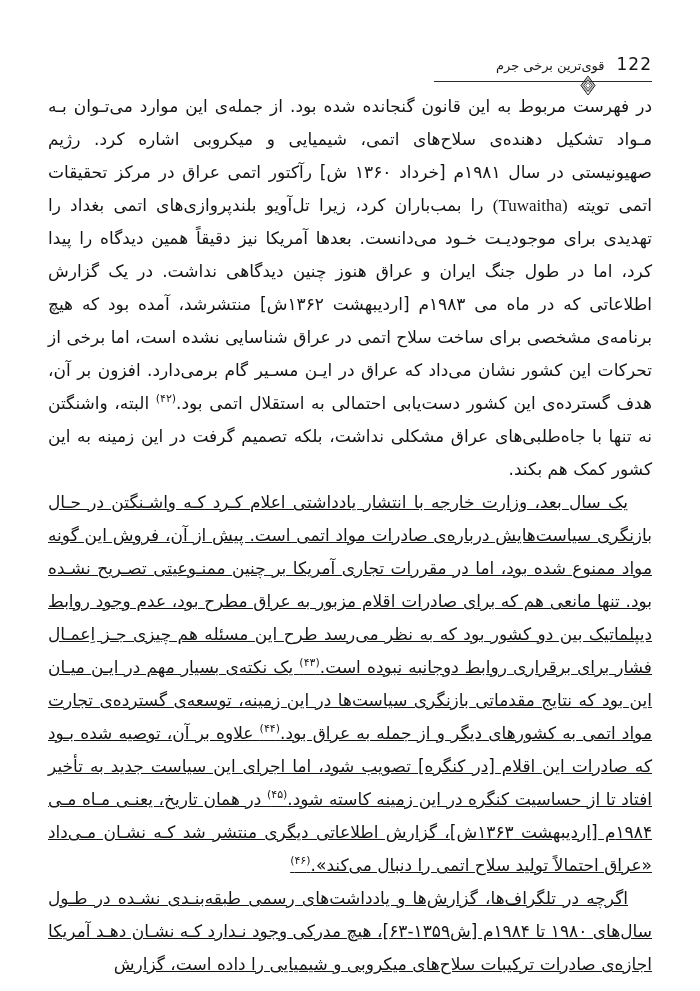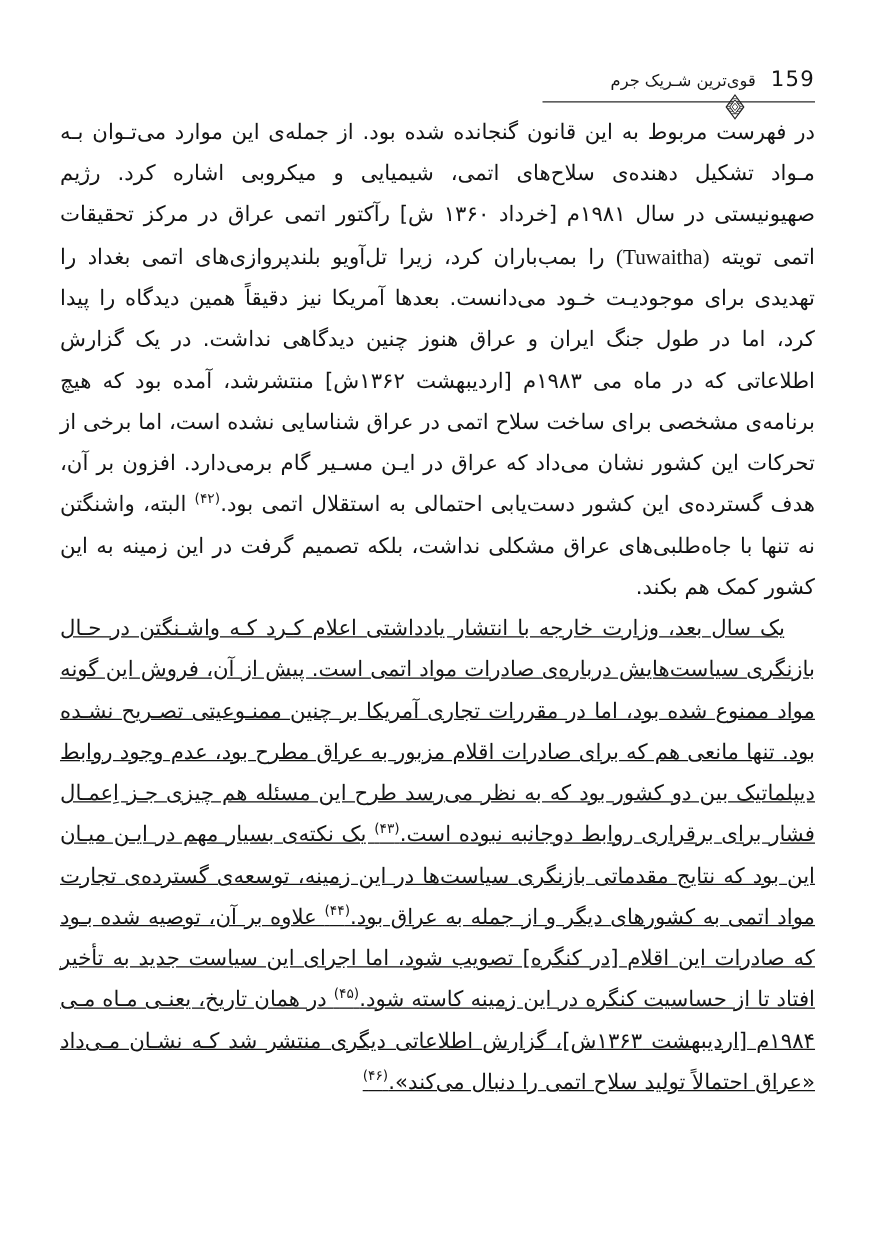--- a/index.html
+++ b/index.html
@@ -83,7 +83,7 @@
 
     <div class="page-header">
       <span class="page-number">159</span>
-      <span class="running-title">قوی‌ترین شـریک جرم</span>
+      <span class="running-title">قوی‌ترین برخی جرم</span>
       <span class="ornament">
         <svg width="16" height="21" viewBox="0 0 16 21" xmlns="http://www.w3.org/2000/svg">
           <defs>

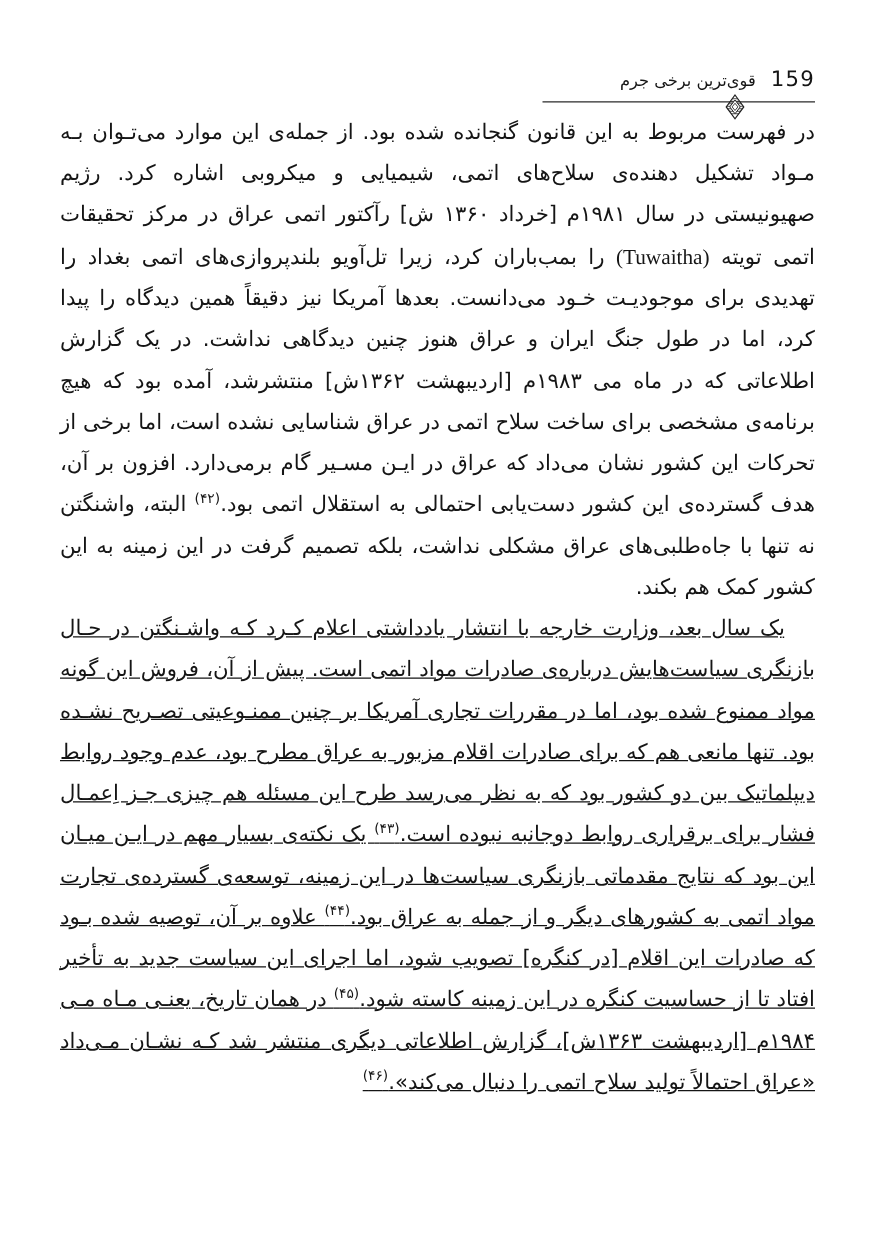--- a/index.html
+++ b/index.html
@@ -82,7 +82,7 @@
   <div class="content">
 
     <div class="page-header">
-      <span class="page-number">159</span>
+      <span class="page-number">122</span>
       <span class="running-title">قوی‌ترین برخی جرم</span>
       <span class="ornament">
         <svg width="16" height="21" viewBox="0 0 16 21" xmlns="http://www.w3.org/2000/svg">

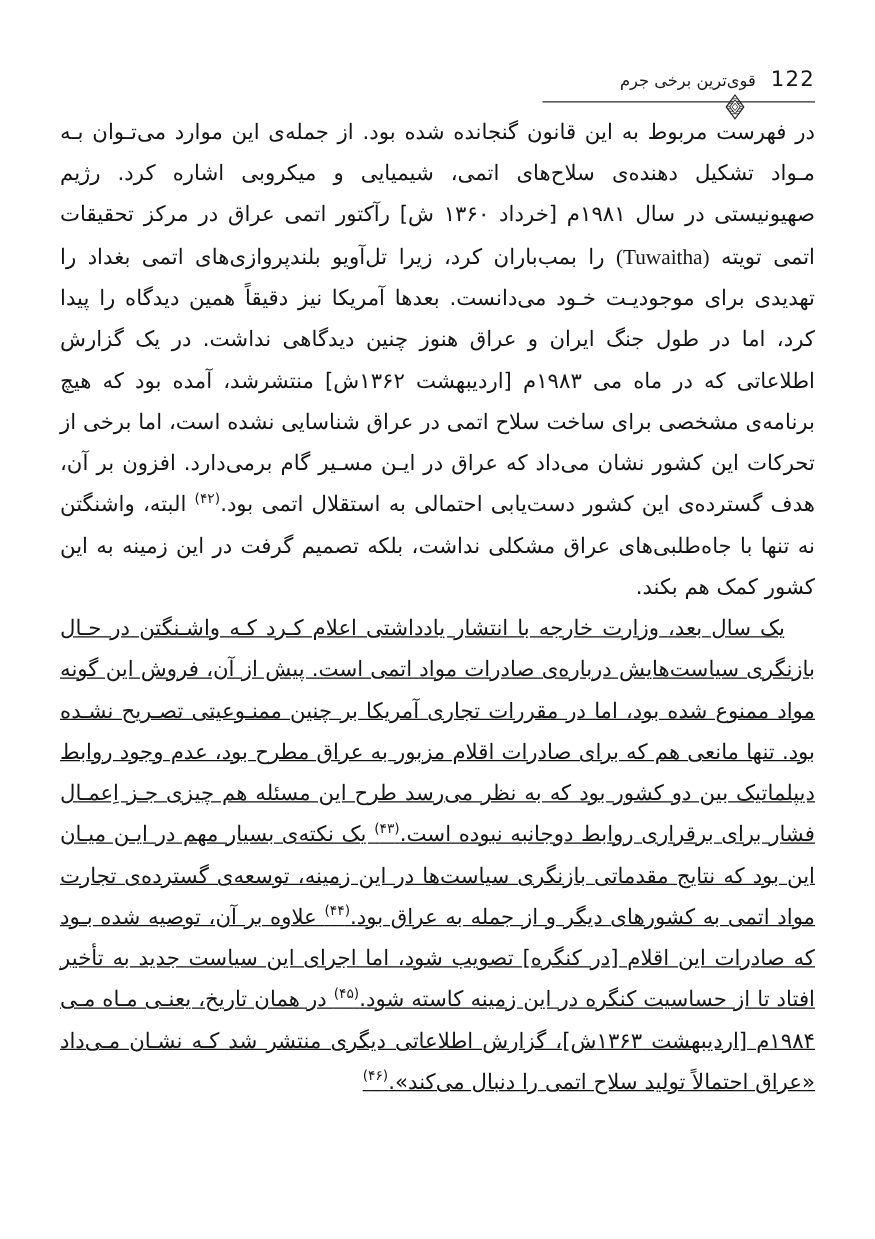--- a/index.html
+++ b/index.html
@@ -110,6 +110,7 @@
     <div class="body-text">
         <p class="para"><span>در فهرست مربوط به این قانون گنجانده شده بود. از جمله‌ی این موارد می‌تـوان بـه مـواد تشکیل دهنده‌ی سلاح‌های اتمی، شیمیایی و میکروبی اشاره کرد. رژیم صهیونیستی در سال ۱۹۸۱م [خرداد ۱۳۶۰ ش] رآکتور اتمی عراق در مرکز تحقیقات اتمی </span><span class="bold">تویته</span><span> </span><span class="latin">(Tuwaitha)</span><span> را بمب‌باران کرد، زیرا تل‌آویو بلندپروازی‌های اتمی بغداد را تهدیدی برای موجودیـت خـود می‌دانست. بعدها آمریکا نیز دقیقاً همین دیدگاه را پیدا کرد، اما در طول جنگ ایران و عراق هنوز چنین دیدگاهی نداشت. در یک گزارش اطلاعاتی که در ماه می ۱۹۸۳م [اردیبهشت ۱۳۶۲ش] منتشرشد، آمده بود که هیچ برنامه‌ی مشخصی برای ساخت سلاح اتمی در عراق شناسایی نشده است، اما برخی از تحرکات این کشور نشان می‌داد که عراق در ایـن مسـیر گام برمی‌دارد. افزون بر آن، هدف گسترده‌ی این کشور دست‌یابی احتمالی به استقلال اتمی بود.</span><span class="sup">(۴۲)</span><span> البته، واشنگتن نه تنها با جاه‌طلبی‌های عراق مشکلی نداشت، بلکه تصمیم گرفت در این زمینه به این کشور کمک هم بکند.</span></p>
         <p class="para indent"><span>یک سال بعد، وزارت خارجه با انتشار یادداشتی اعلام کـرد کـه واشـنگتن در حـال بازنگری سیاست‌هایش درباره‌ی صادرات مواد اتمی است. پیش از آن، فروش این گونه مواد ممنوع شده بود، اما در مقررات تجاری آمریکا بر چنین ممنـوعیتی تصـریح نشـده بود. تنها مانعی هم که برای صادرات اقلام مزبور به عراق مطرح بود، عدم وجود روابط دیپلماتیک بین دو کشور بود که به نظر می‌رسد طرح این مسئله هم چیزی جـز اِعمـال فشار برای برقراری روابط دوجانبه نبوده است.</span><span class="sup">(۴۳)</span><span> یک نکته‌ی بسیار مهم در ایـن میـان این بود که نتایج مقدماتی بازنگری سیاست‌ها در این زمینه، توسعه‌ی گسترده‌ی تجارت مواد اتمی به کشورهای دیگر و از جمله به عراق بود.</span><span class="sup">(۴۴)</span><span> علاوه بر آن، توصیه شده بـود که صادرات این اقلام [در کنگره] تصویب شود، اما اجرای این سیاست جدید به تأخیر افتاد تا از حساسیت کنگره در این زمینه کاسته شود.</span><span class="sup">(۴۵)</span><span> در همان تاریخ، یعنـی مـاه مـی ۱۹۸۴م [اردیبهشت ۱۳۶۳ش]، گزارش اطلاعاتی دیگری منتشر شد کـه نشـان مـی‌داد «عراق احتمالاً تولید سلاح اتمی را دنبال می‌کند».</span><span class="sup">(۴۶)</span></p>
+        <p class="para indent"><span>اگرچه در تلگراف‌ها، گزارش‌ها و یادداشت‌های رسمی طبقه‌بنـدی نشـده در طـول سال‌های ۱۹۸۰ تا ۱۹۸۴م [ش۱۳۵۹-۶۳]، هیچ مدرکی وجود نـدارد کـه نشـان دهـد آمریکا اجازه‌ی صادرات ترکیبات سلاح‌های میکروبی و شیمیایی را داده است، گزارش</span></p>
       </div>
 
   </div>

